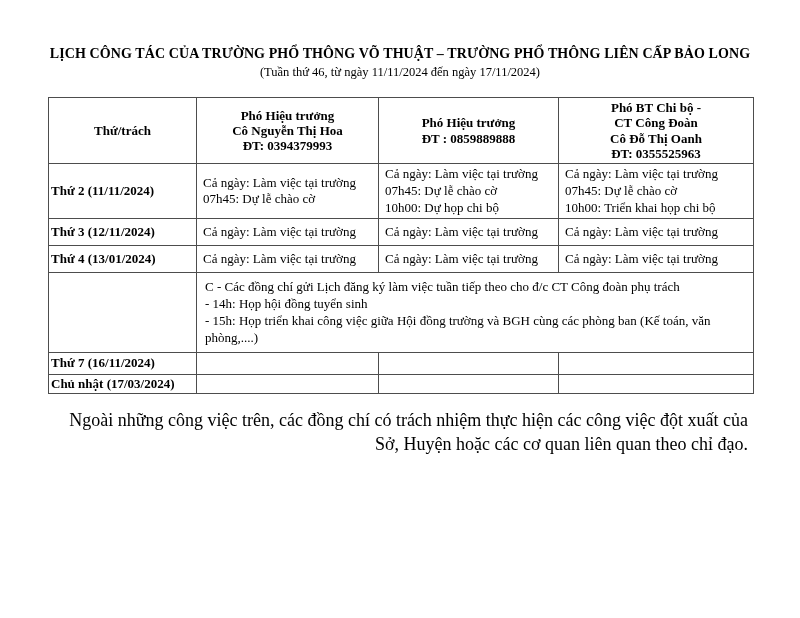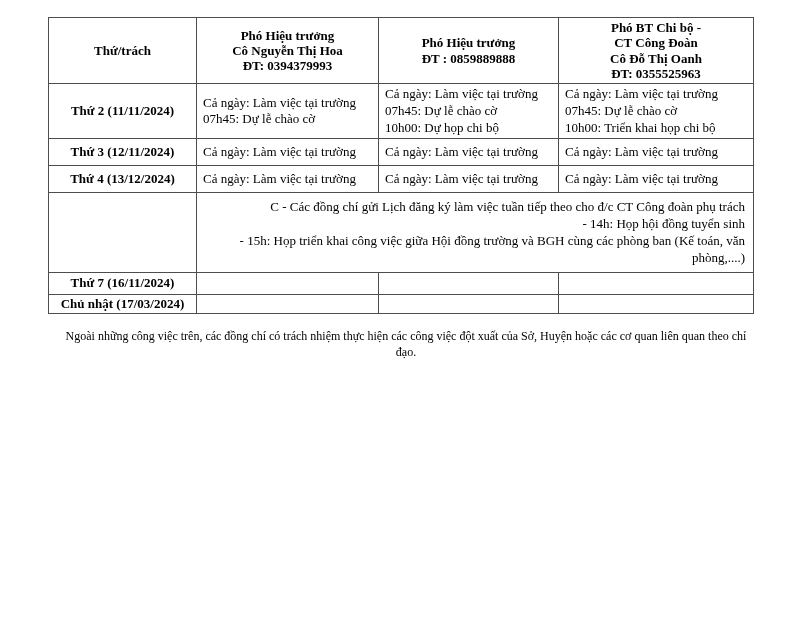--- a/index.html
+++ b/index.html
@@ -87,6 +87,10 @@
 
 <div class="page">
 
+  <div class="header-block">
+    <div class="doc-title">LỊCH CÔNG TÁC CỦA TRƯỜNG PHỔ THÔNG VÕ THUẬT – TRƯỜNG PHỔ THÔNG LIÊN CẤP BẢO LONG</div>
+    <div class="doc-subtitle">(Tuần thứ 46, từ ngày 11/11/2024 đến ngày 17/11/2024)</div>
+  </div>
 
   <table class="schedule">
     <colgroup>

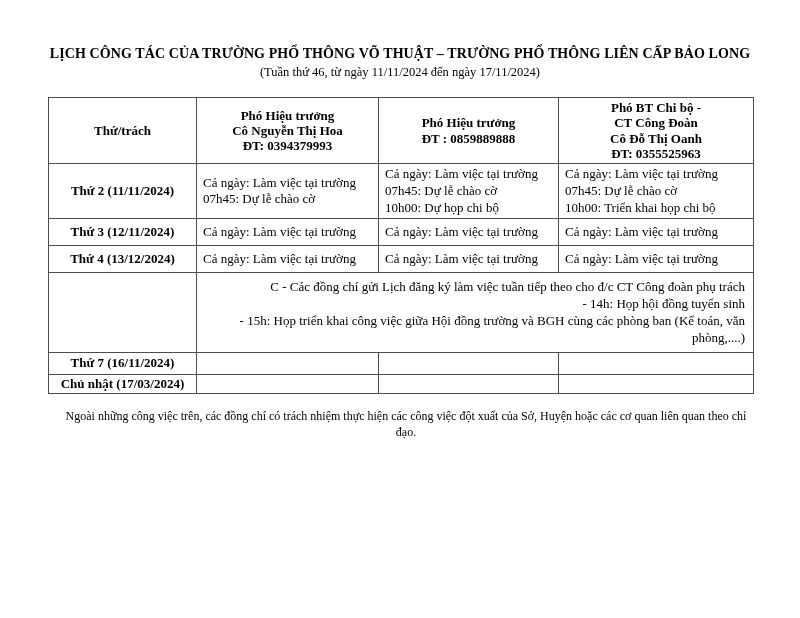--- a/index.html
+++ b/index.html
@@ -49,7 +49,7 @@
   }
   td.day-cell {
     font-weight: bold;
-    text-align: center;
+    text-align: left;
     padding: 1px 2px;
     line-height: 1.15;
   }

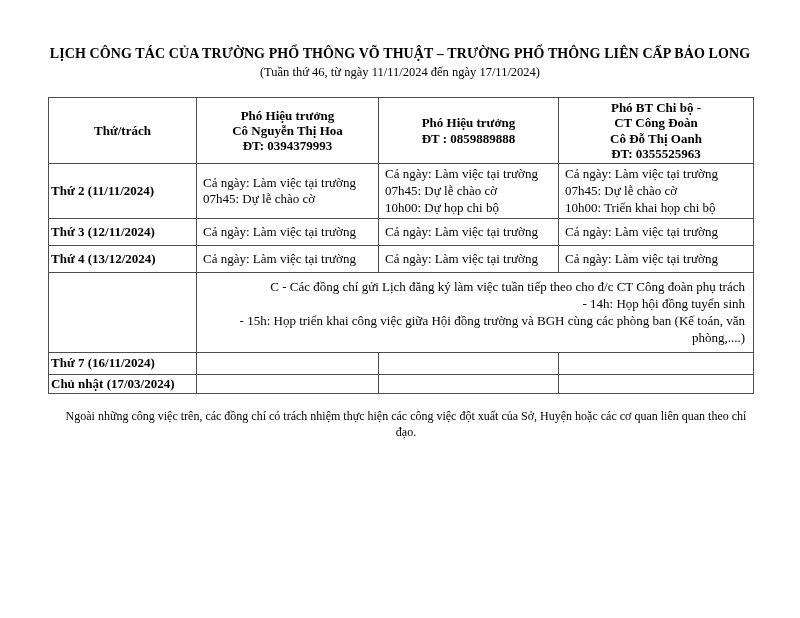--- a/index.html
+++ b/index.html
@@ -133,7 +133,7 @@
       </tr>
 
       <tr class="r-std">
-        <td class="day-cell">Thứ 4 (13/12/2024)</td>
+        <td class="day-cell">Thứ 4 (13/01/2024)</td>
         <td class="sched-cell">Cả ngày: Làm việc tại trường</td>
         <td class="sched-cell">Cả ngày: Làm việc tại trường</td>
         <td class="sched-cell">Cả ngày: Làm việc tại trường</td>

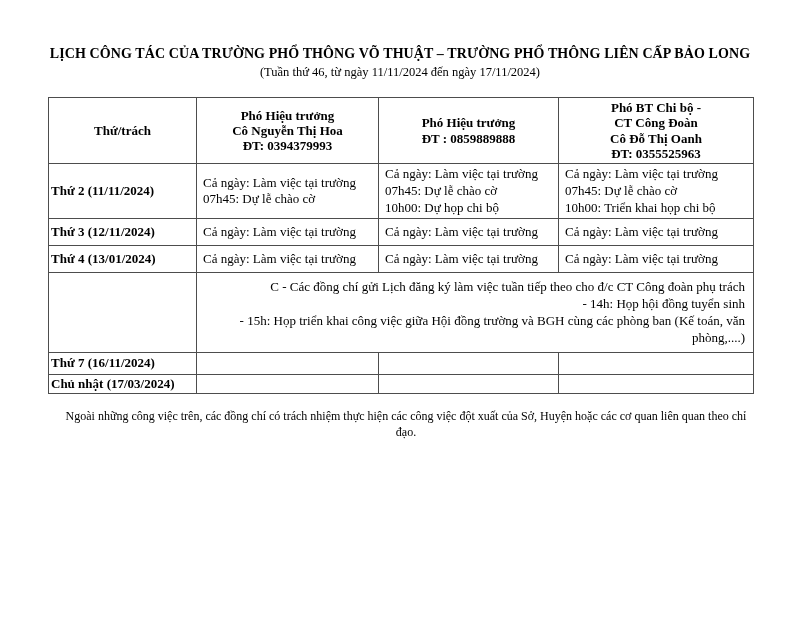--- a/index.html
+++ b/index.html
@@ -61,7 +61,7 @@
     vertical-align: middle;
   }
   td.note-cell {
-    text-align: right;
+    text-align: left;
     padding: 3px 8px;
     line-height: 1.3;
     white-space: pre-line;

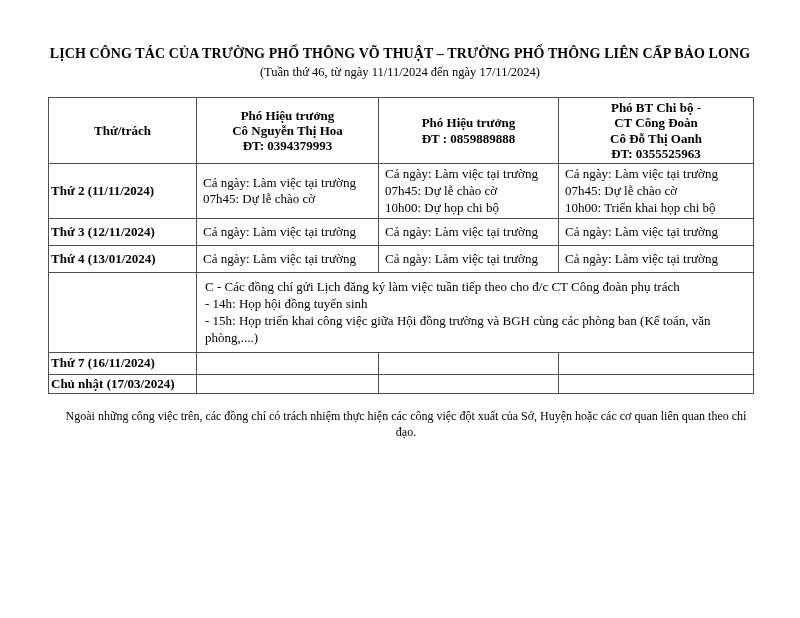--- a/index.html
+++ b/index.html
@@ -76,10 +76,10 @@
   tr.r-sat     { height: 22px; }
   tr.r-sun     { height: 19px; }
   .footer-note {
-    font-size: 12px;
+    font-size: 18px;
     line-height: 1.32;
     margin: 15px 52px 0 64px;
-    text-align: center;
+    text-align: right;
   }
 </style>
 </head>

